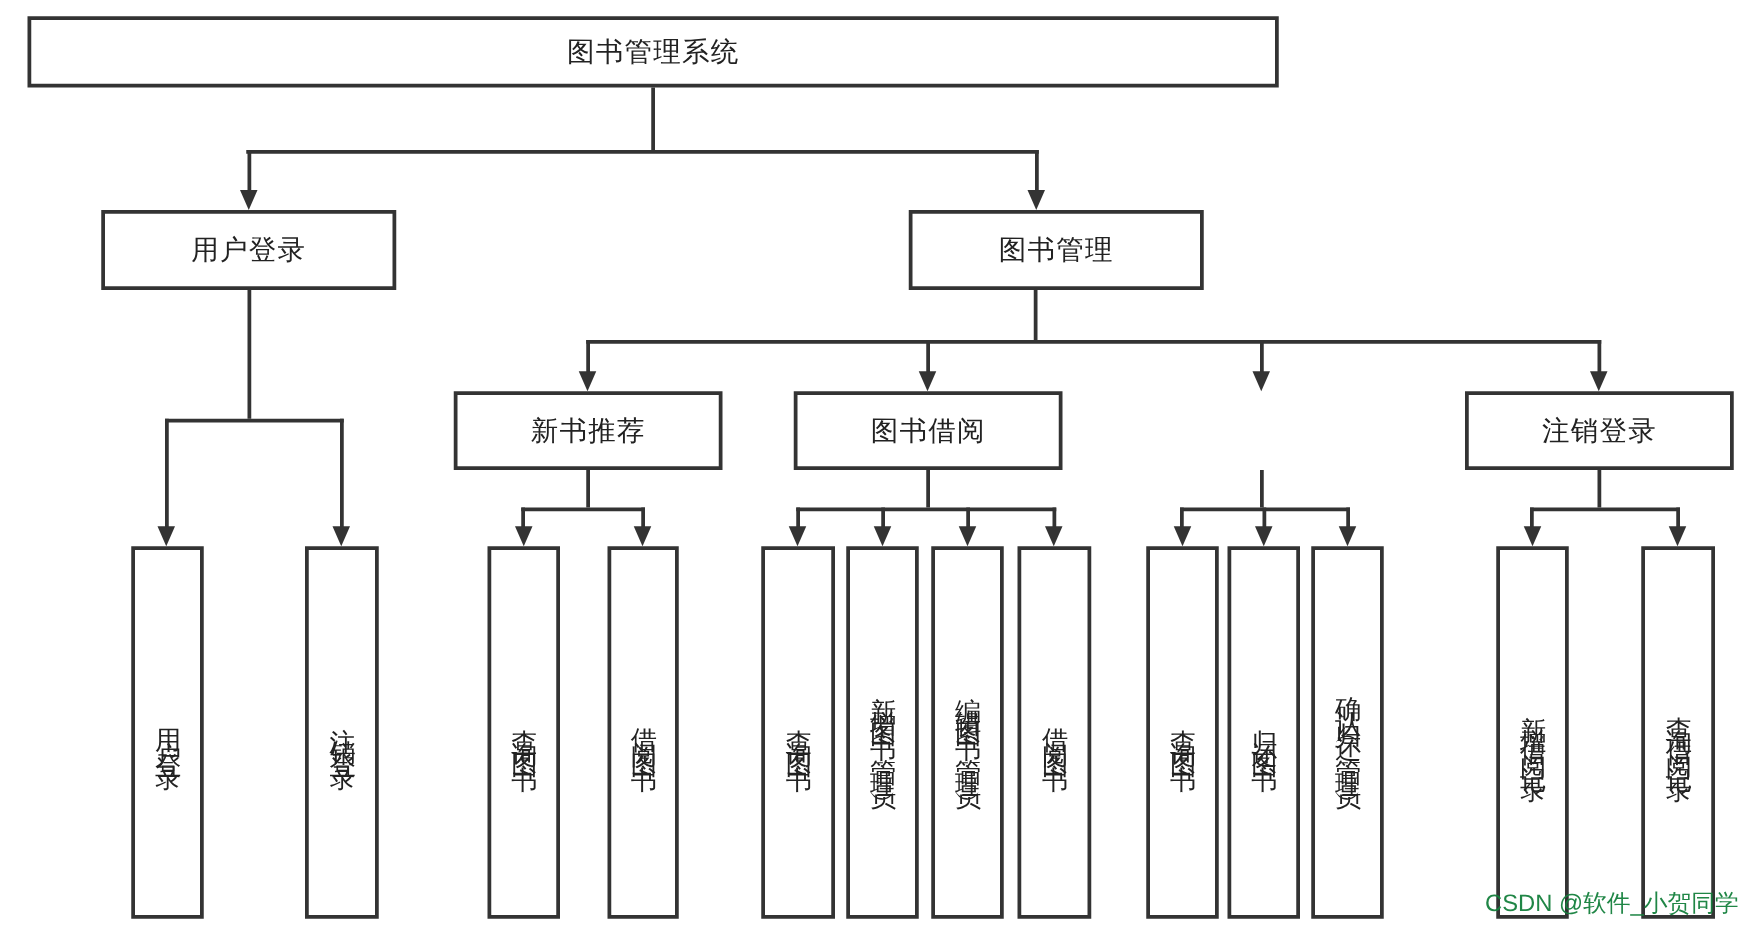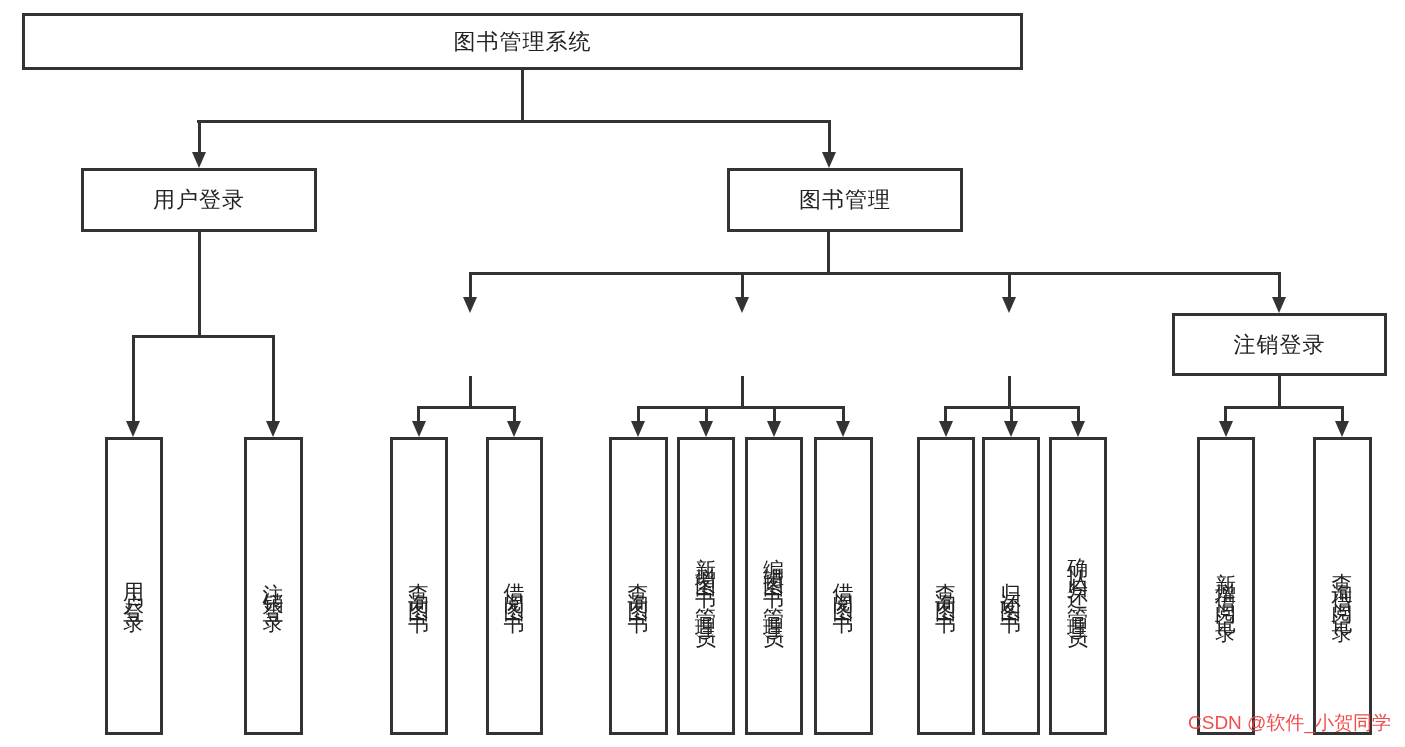--- a/index.html
+++ b/index.html
@@ -73,6 +73,9 @@
   <div class="seg" style="left:1278px; top:272px; width:3px; height:28px;"></div>
   <div class="arrow" style="left:1272px; top:297px;"></div>
 
+  <div class="node hbox" style="left:363px; top:313px; width:215px; height:63px;">
+    <span>新书推荐</span>
+  </div>
   <div class="node hbox" style="left:1172px; top:313px; width:215px; height:63px;">
     <span>注销登录</span>
   </div>

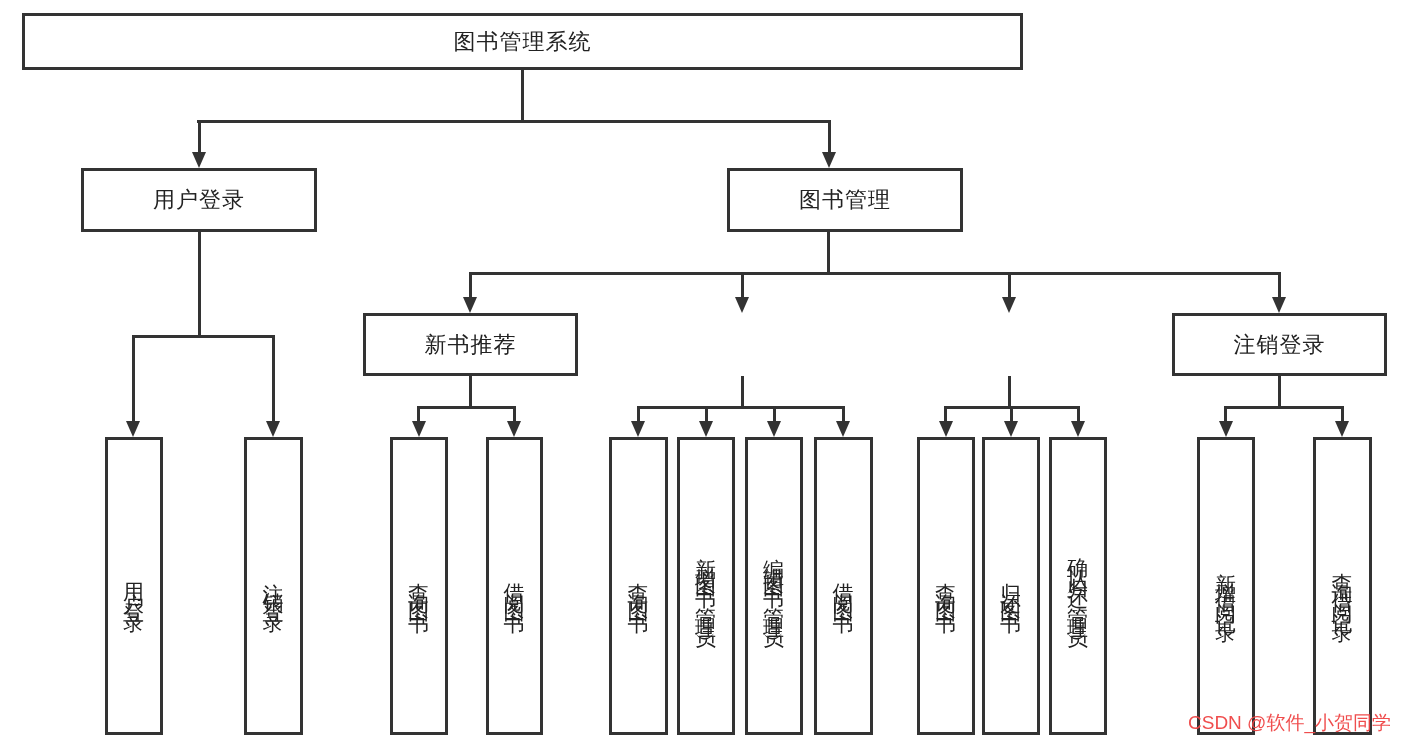--- a/index.html
+++ b/index.html
@@ -75,6 +75,9 @@
 
   <div class="node hbox" style="left:363px; top:313px; width:215px; height:63px;">
     <span>新书推荐</span>
+  </div>
+  <div class="node hbox" style="left:635px; top:313px; width:215px; height:63px;">
+    <span>图书借阅</span>
   </div>
   <div class="node hbox" style="left:1172px; top:313px; width:215px; height:63px;">
     <span>注销登录</span>

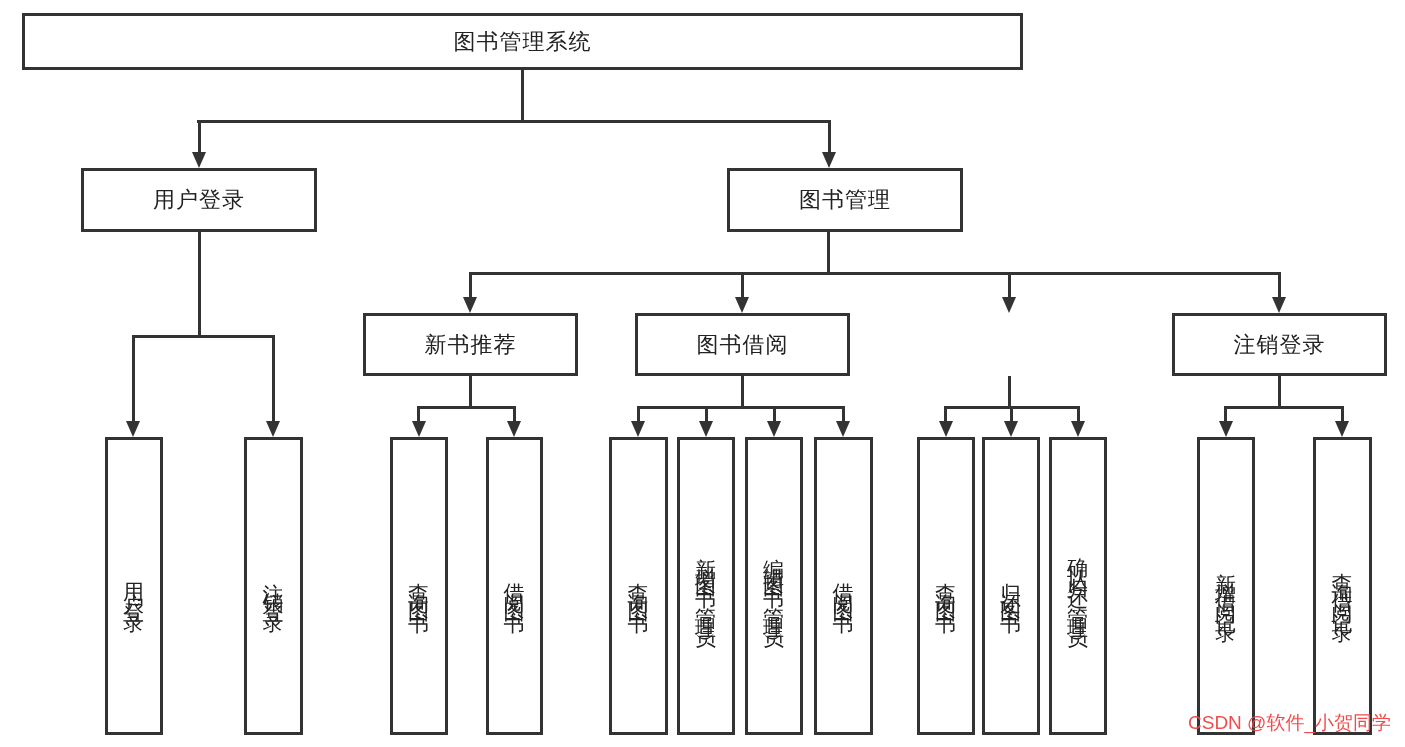--- a/index.html
+++ b/index.html
@@ -28,7 +28,7 @@
   }
   .watermark {
     position:absolute; left:1188px; top:710px;
-    font-size:19px; color:#ef4444; white-space:nowrap;
+    font-size:19px; color:#15803d; white-space:nowrap;
     z-index:5; opacity:0.95;
   }
 </style>

